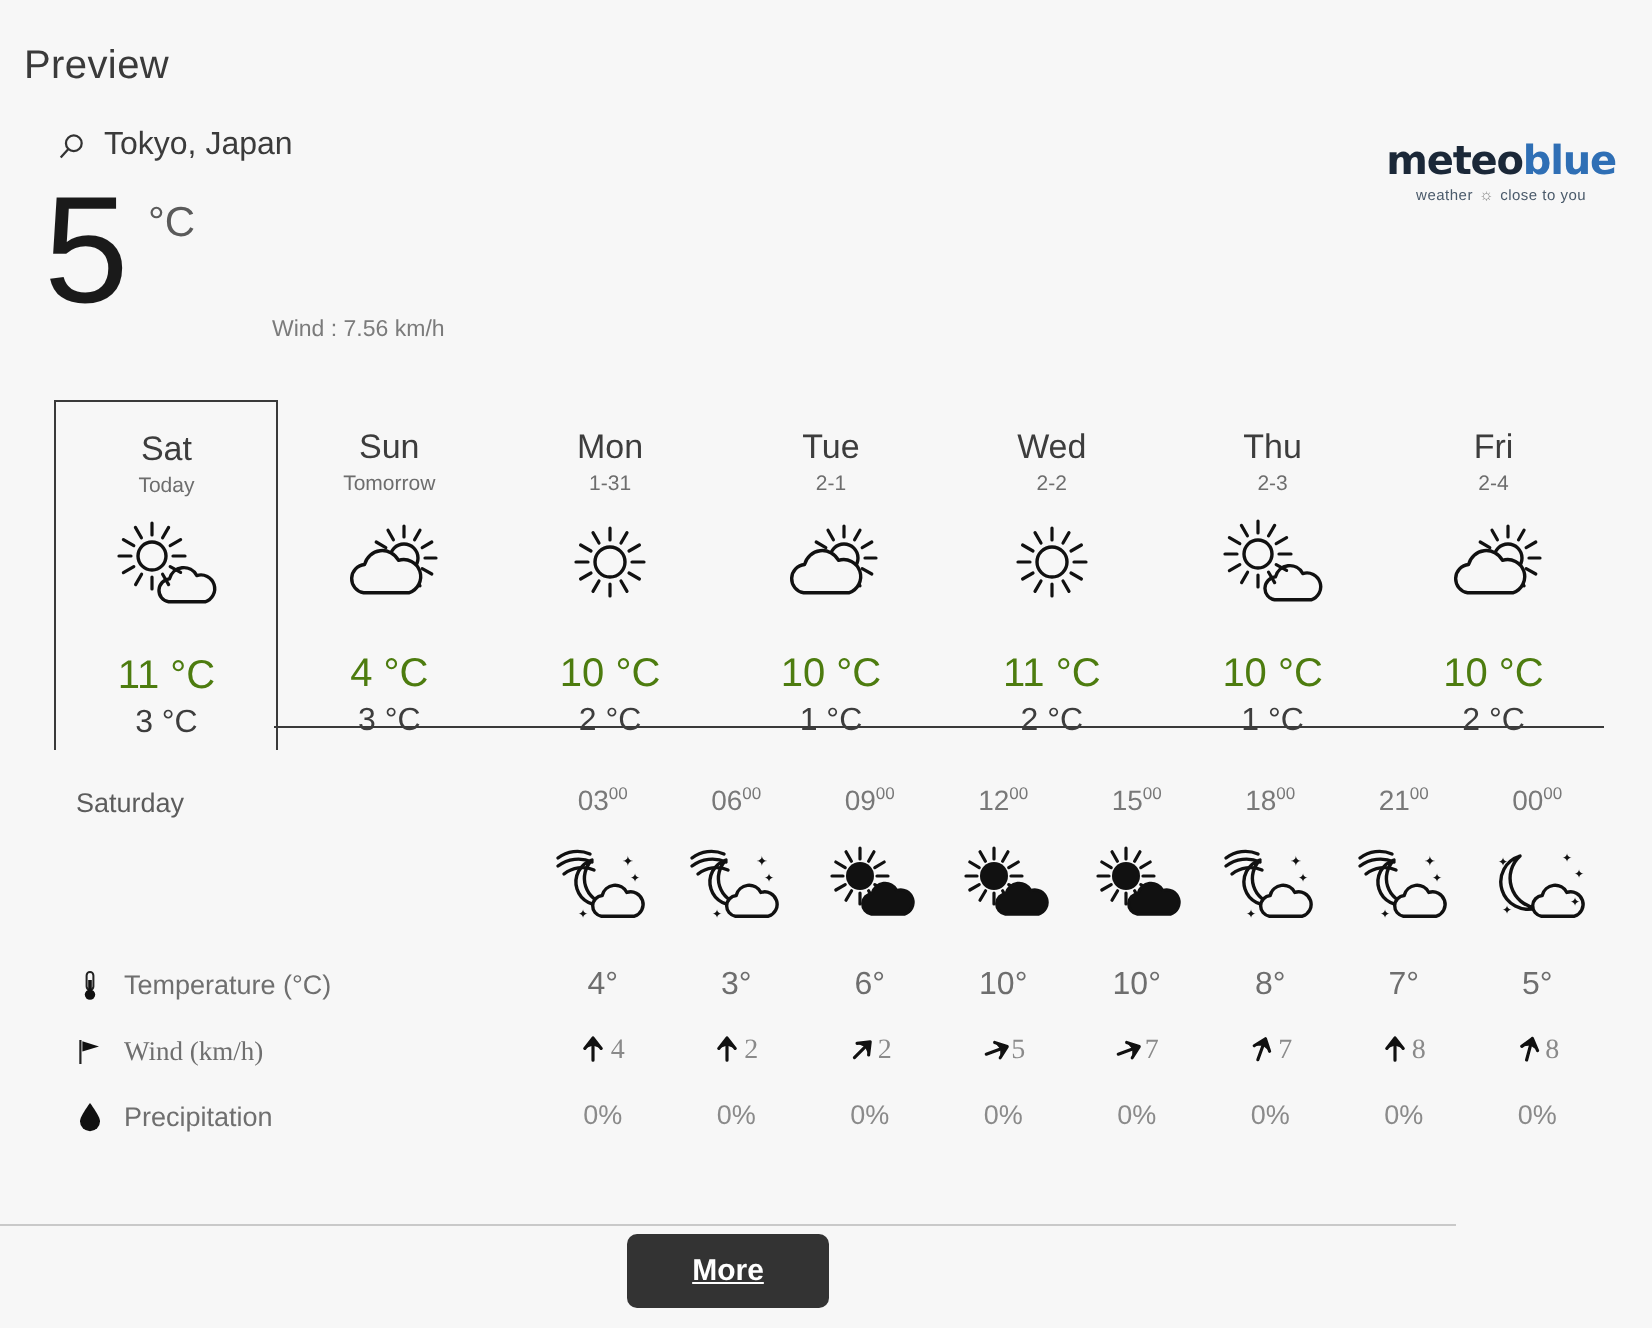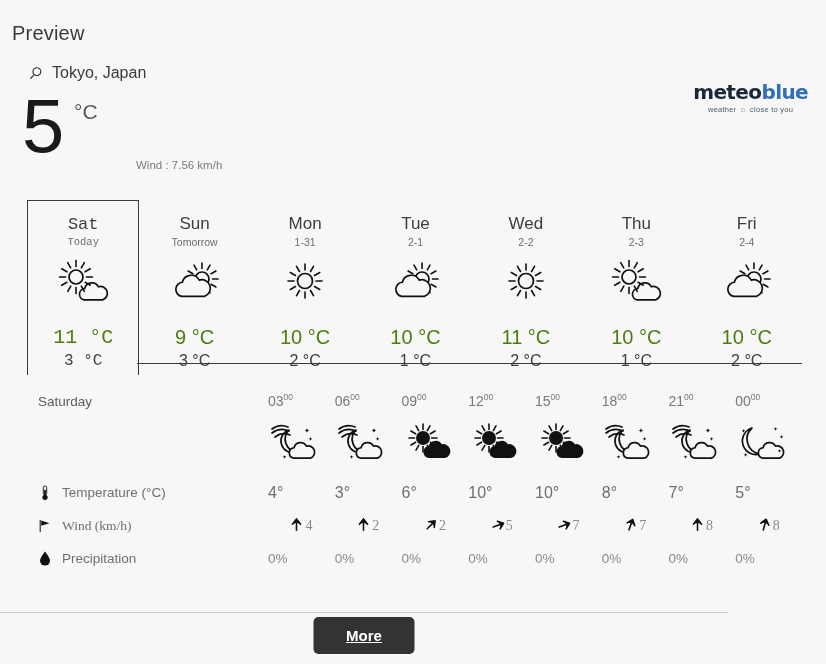--- a/index.html
+++ b/index.html
@@ -28,7 +28,7 @@
   .loc-text { font-size: 16px; color: #3b3b3b; }
 
   
-  .logo { position: absolute; right: 18px; top: 20px; text-align: center; }
+  .logo { position: absolute; right: 18px; top: 8px; text-align: center; }
   .logo-word {
     font-size: 20px; font-weight: 700; letter-spacing: -.6px;
     color: #1b2838; font-family: "DejaVu Sans", sans-serif;

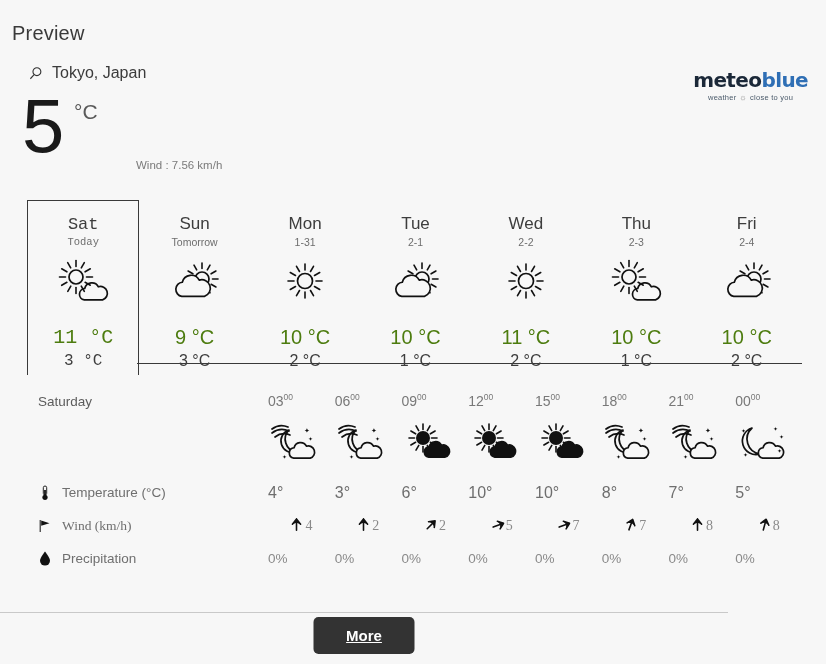--- a/index.html
+++ b/index.html
@@ -75,7 +75,6 @@
     border: 1px solid #3a3a3a;
     border-bottom: none;
     height: 175px;
-    font-family: Liberation Mono, monospace;
   }
   .day-name { font-size: 17px; color: #3d3d3d; font-weight: 300; }
   .day-sub { font-size: 10.5px; color: #6d6d6d; margin-top: 2px; }

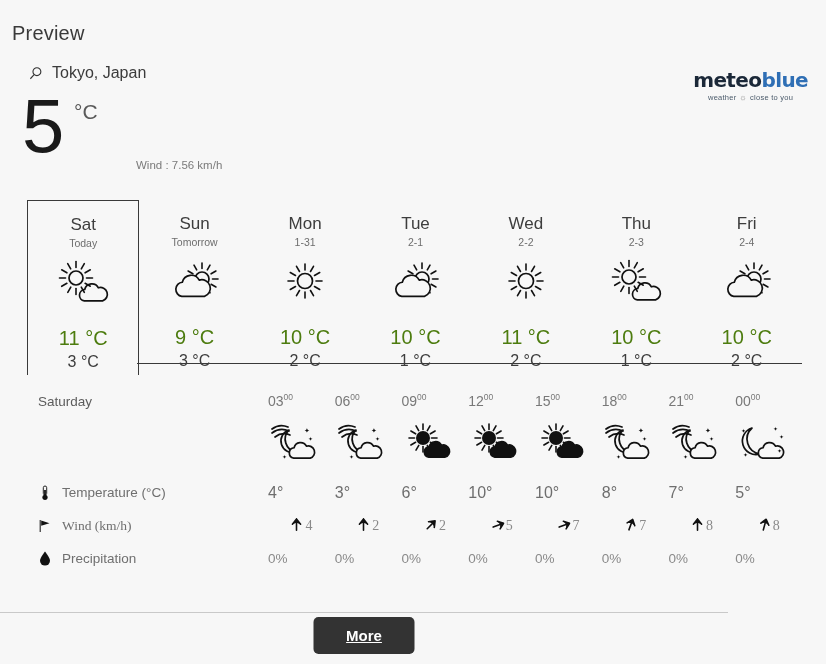--- a/index.html
+++ b/index.html
@@ -204,7 +204,7 @@
                 <path d="M17.8,39.400000000000006 a7.15,7.15 0 0 1 0.52,-14.170000000000002 a9.1,9.1 0 0 1 16.900000000000002,-2.08 a6.5,6.5 0 0 1 5.2,16.25 Z" fill="#f7f7f7" stroke="#111" stroke-width="1.7" stroke-linejoin="round"></path>
               </svg>
             </div>
-            <div class="day-max">9 °C</div>
+            <div class="day-max">4 °C</div>
             <div class="day-min">3 °C</div>
           </div>
           <div class="day">

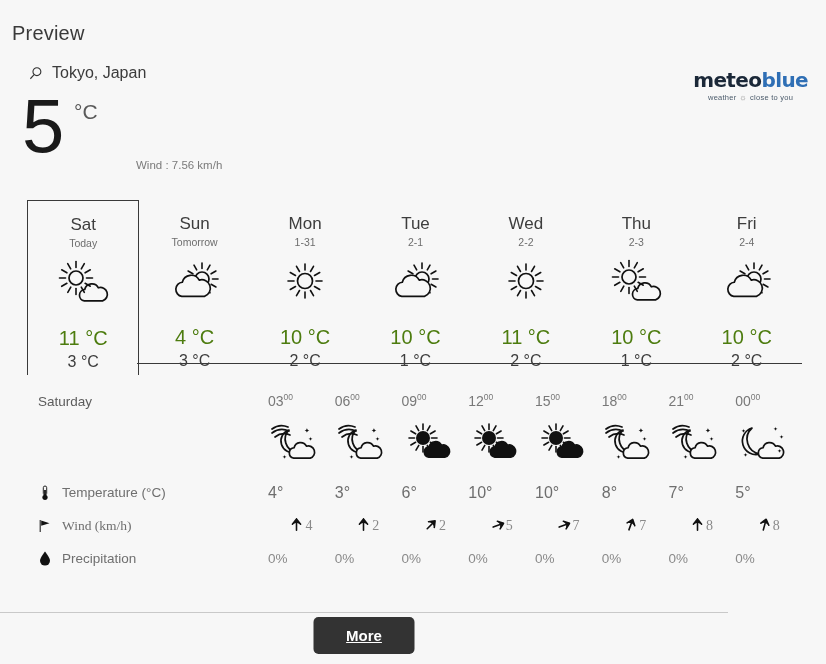--- a/index.html
+++ b/index.html
@@ -89,7 +89,7 @@
   .hlabel { width: 230px; flex: none; display: flex; align-items: center; gap: 10px; }
   .hlabel-text { font-size: 13.5px; color: #6f6f6f; }
   .hcells { flex: 1; display: flex; }
-  .hcell { flex: 1; text-align: left; }
+  .hcell { flex: 1; text-align: center; }
 
   .row-times { height: 30px; }
   .day-label { font-size: 13.5px; color: #5c5c5c; }

